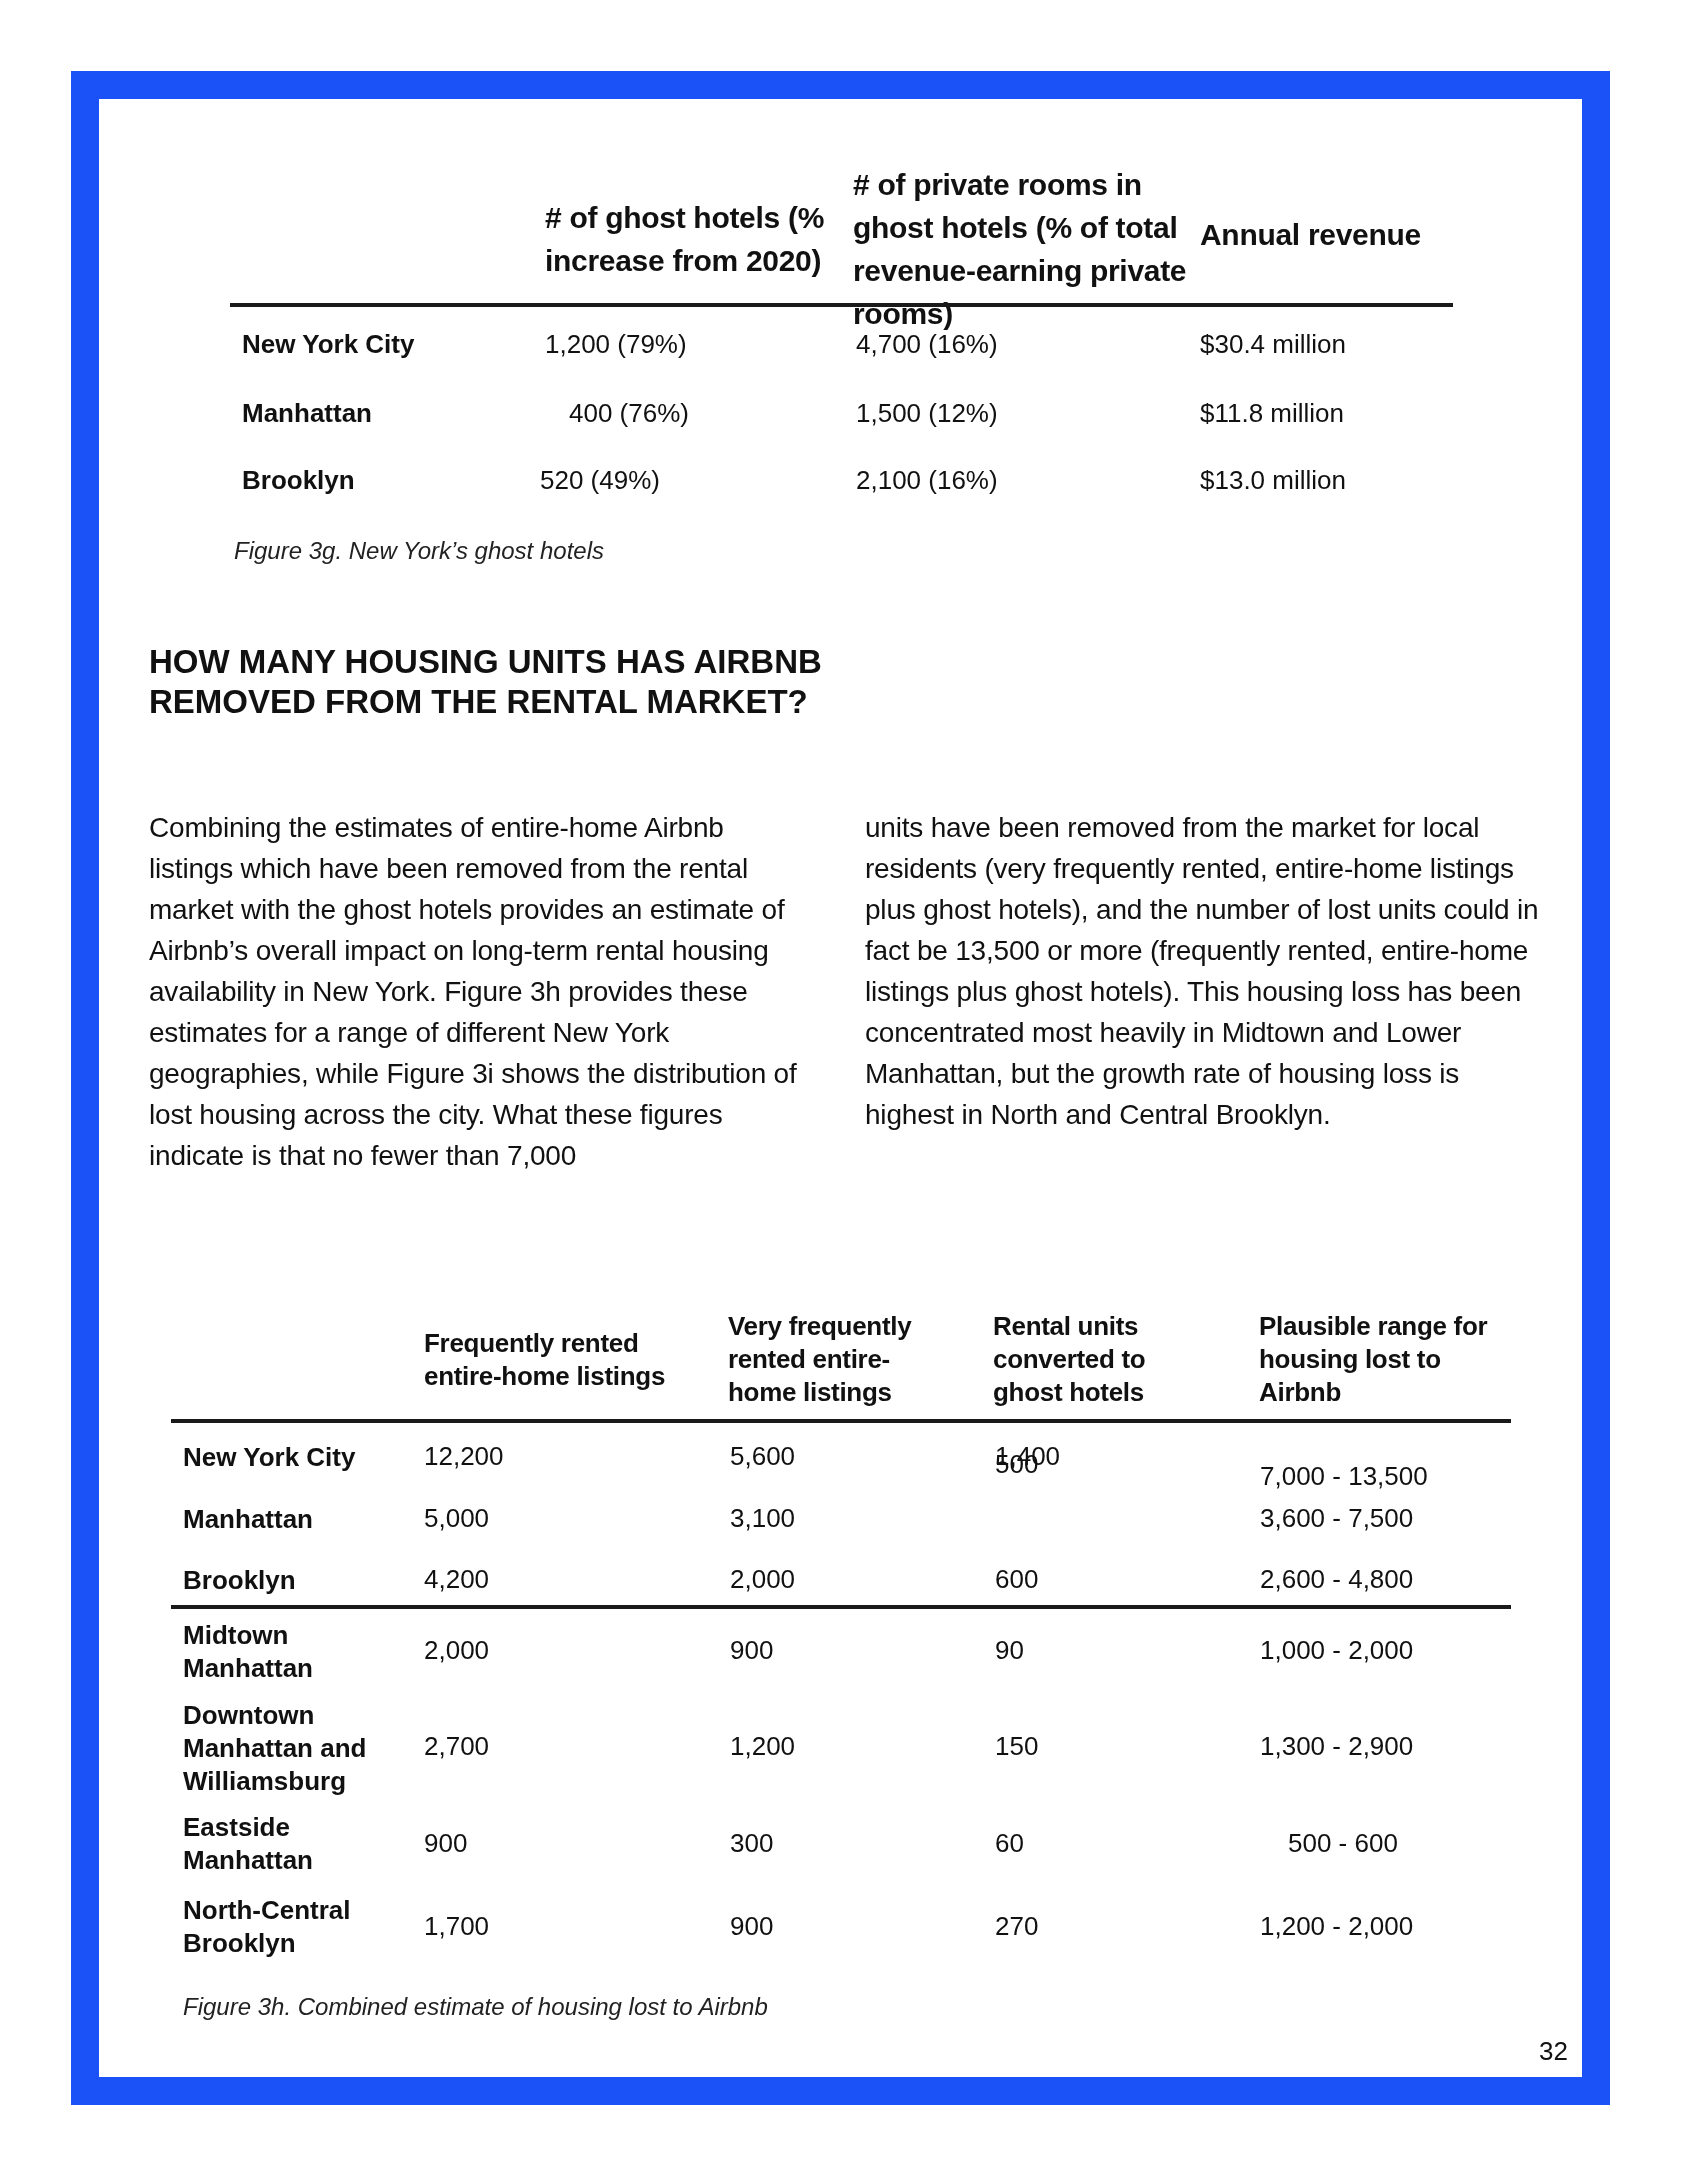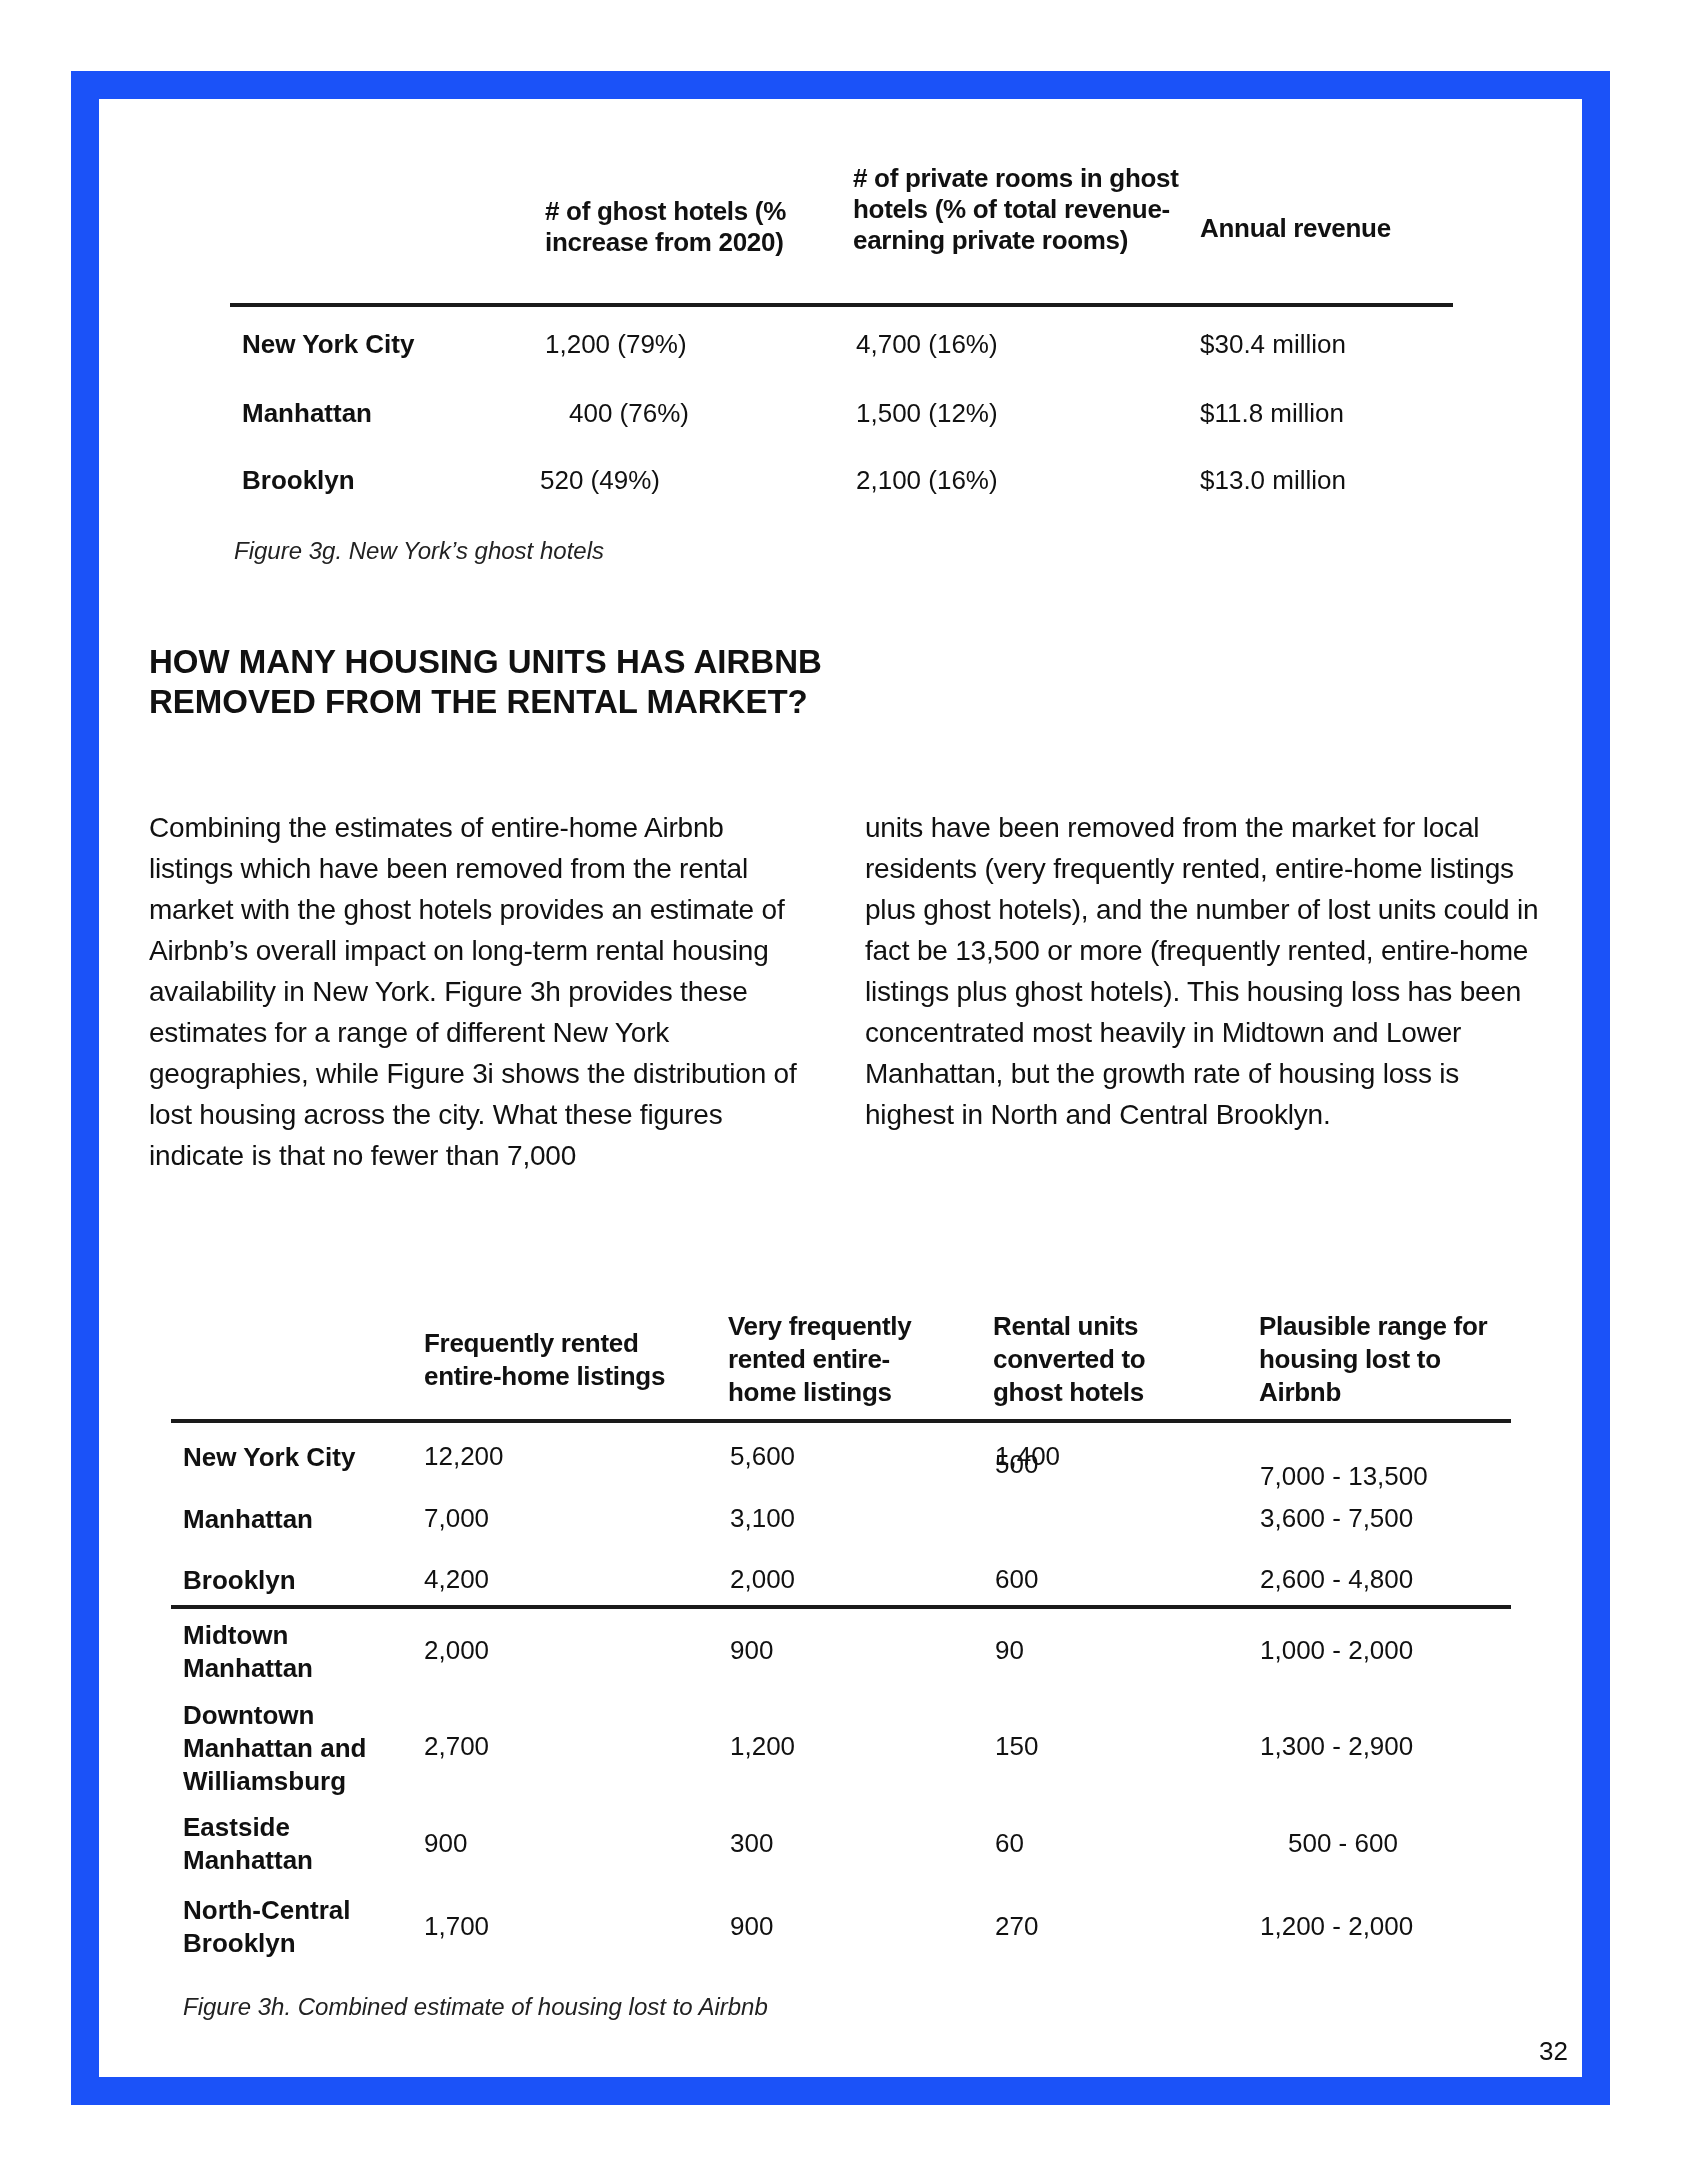--- a/index.html
+++ b/index.html
@@ -10,7 +10,7 @@
   .abs { position:absolute; }
 
   
-  .t1-head { font-weight:bold; font-size:26px; line-height:31px; letter-spacing:-0.3px; }
+  .t1-head { font-weight:bold; font-size:30px; line-height:43px; letter-spacing:-0.3px; }
   .t1-rule { position:absolute; left:230px; width:1223px; top:303px; height:4px; background:#1a1a1a; }
   .t1-rowlabel { font-weight:bold; font-size:26px; }
   .t1-cell { font-size:26px; }

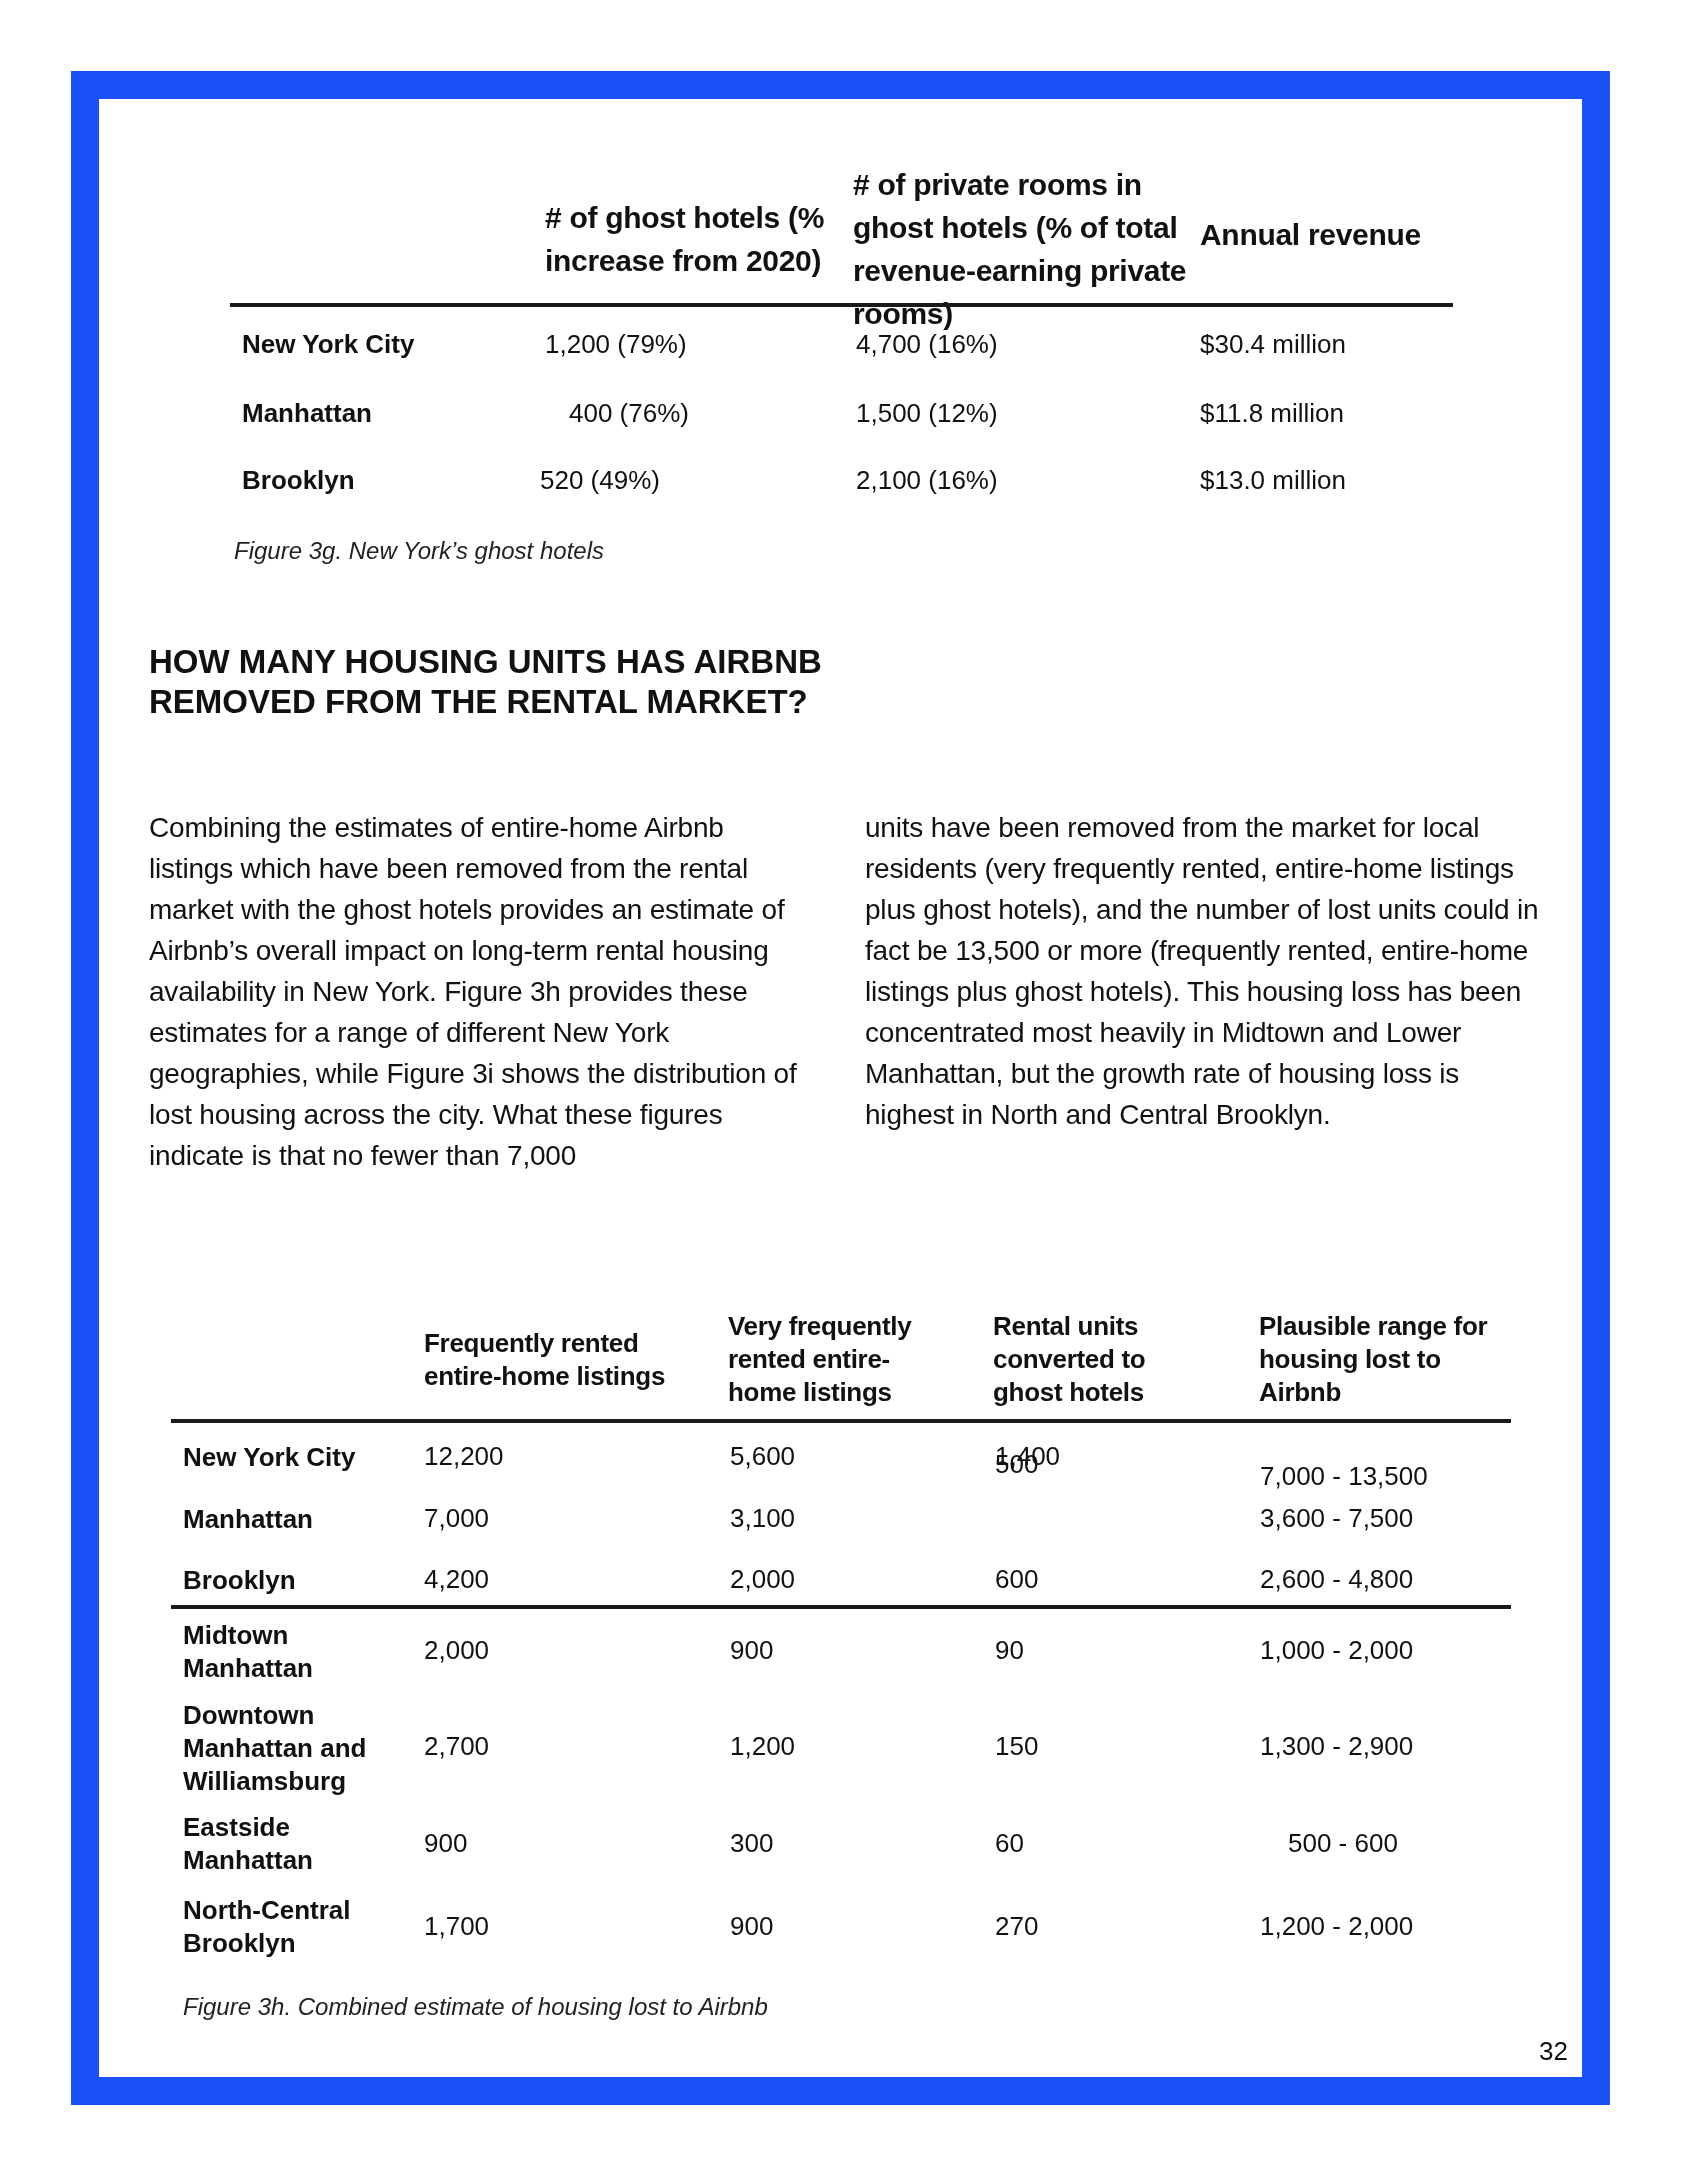--- a/index.html
+++ b/index.html
@@ -85,7 +85,7 @@
 
   <div>
     <div class="abs t2-rowlabel" style="left:183px; top:1503px;">Manhattan</div>
-    <div class="abs t2-cell" style="left:424px; top:1503px;">7,000</div>
+    <div class="abs t2-cell" style="left:424px; top:1503px;">5,000</div>
     <div class="abs t2-cell" style="left:730px; top:1503px;">3,100</div>
     <div class="abs t2-cell" style="left:995px; top:1449px;">500</div>
     <div class="abs t2-cell" style="left:1260px; top:1503px;">3,600 - 7,500</div>

